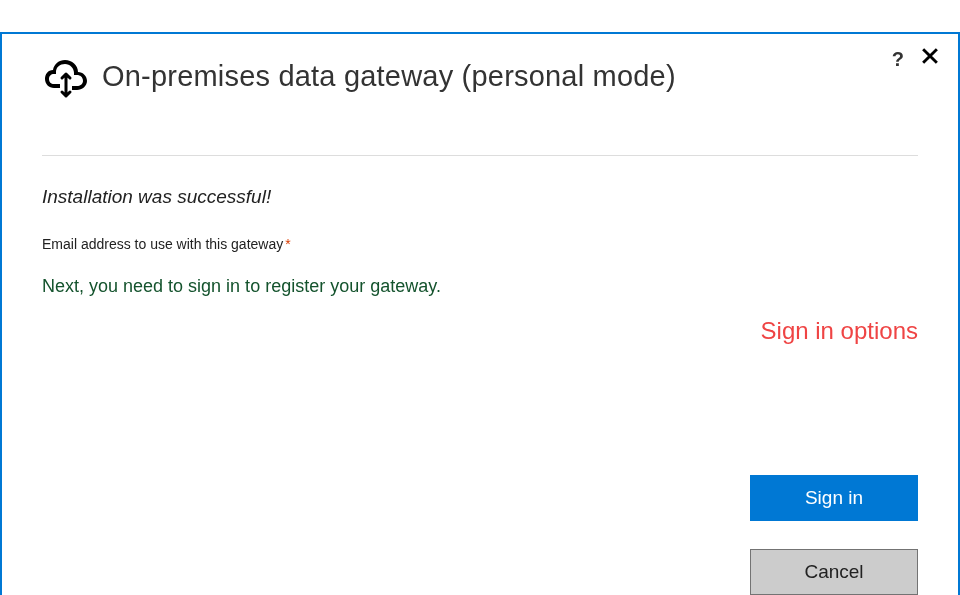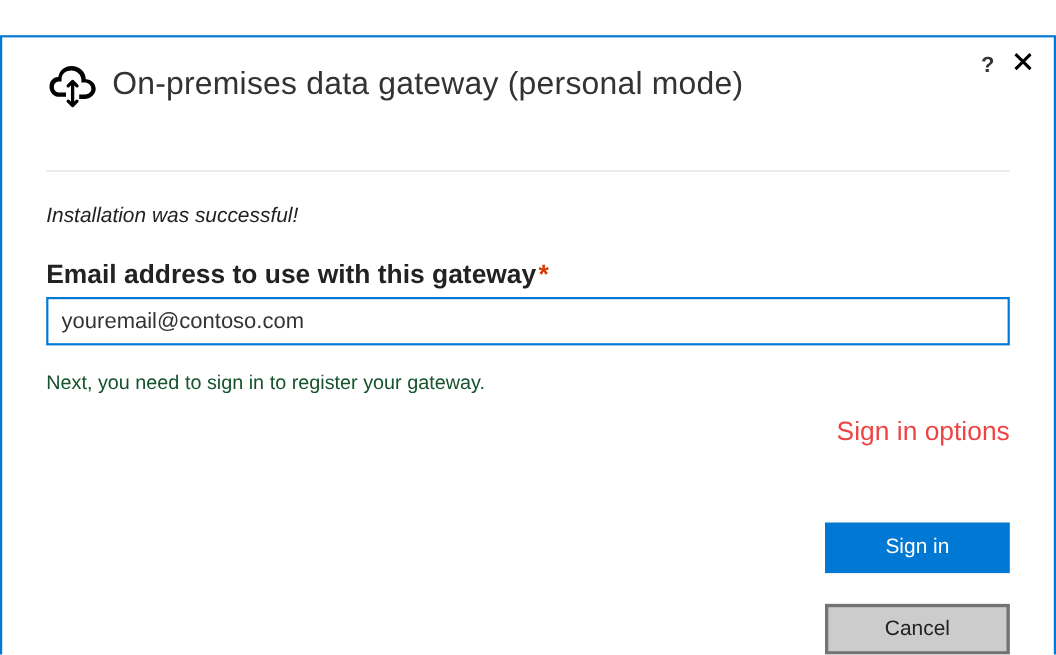--- a/index.html
+++ b/index.html
@@ -79,10 +79,10 @@
       font-style: italic;
     }
     .field-label {
-      font-size: 24px;
+      font-size: 14px;
       color: #222;
       margin-bottom: 6px;
-      font-weight: 700;
+      font-weight: 400;
     }
     .required {
       color: #d83b01;

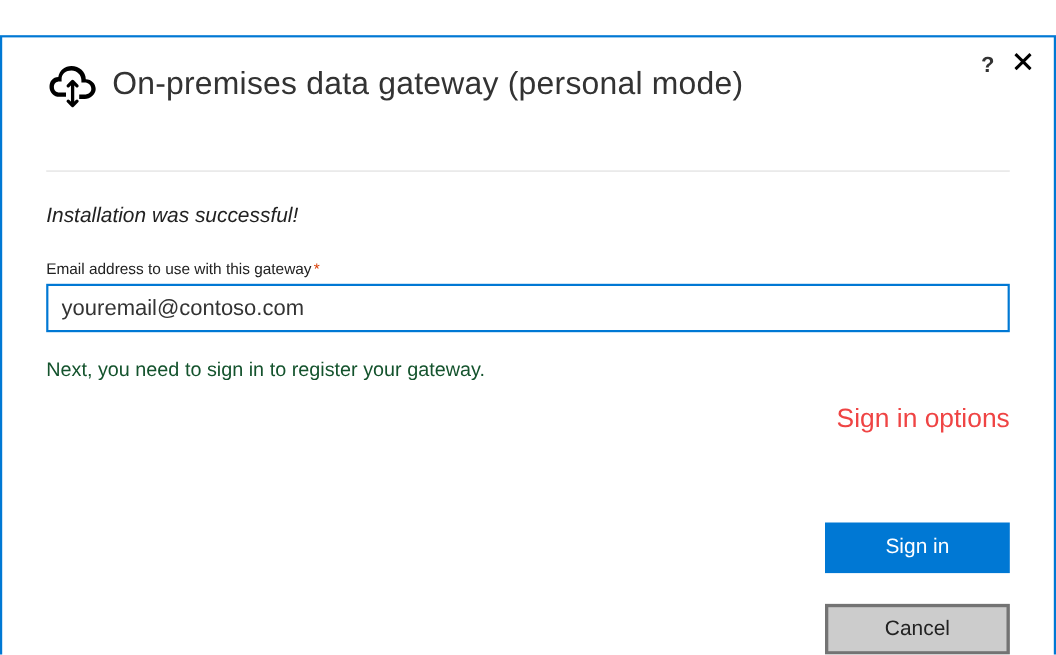--- a/index.html
+++ b/index.html
@@ -172,7 +172,6 @@
       <span>Email address to use with this gateway</span><span class="required">*</span>
     </div>
 
-    <input type="text" class="email-input" value="youremail@contoso.com" style="">
 
     <p class="instruction-text">Next, you need to sign in to register your gateway.</p>
 

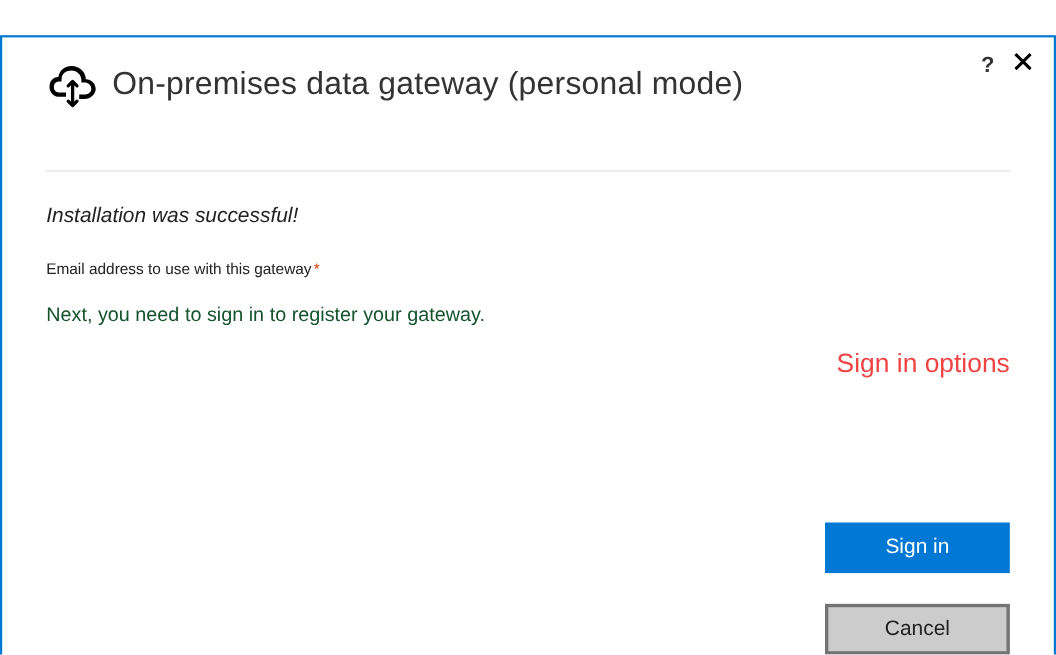--- a/index.html
+++ b/index.html
@@ -137,7 +137,7 @@
     .btn-secondary {
       background: #cccccc;
       color: #222;
-      border: 3px solid #737373;
+      border: 1px solid #737373;
     }
   </style>
 </head>

